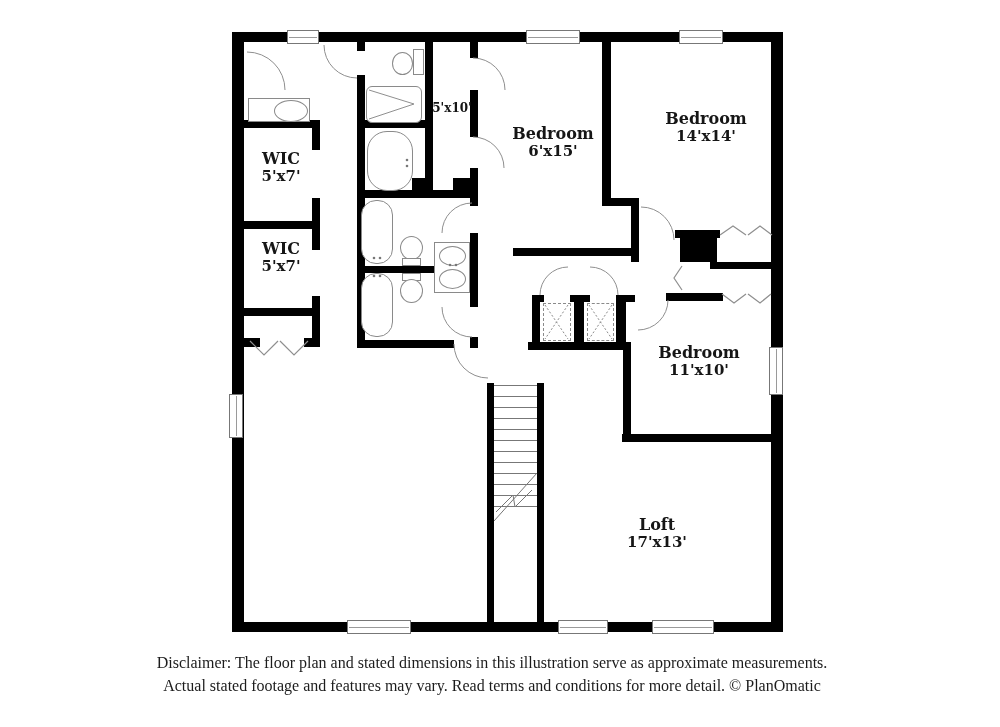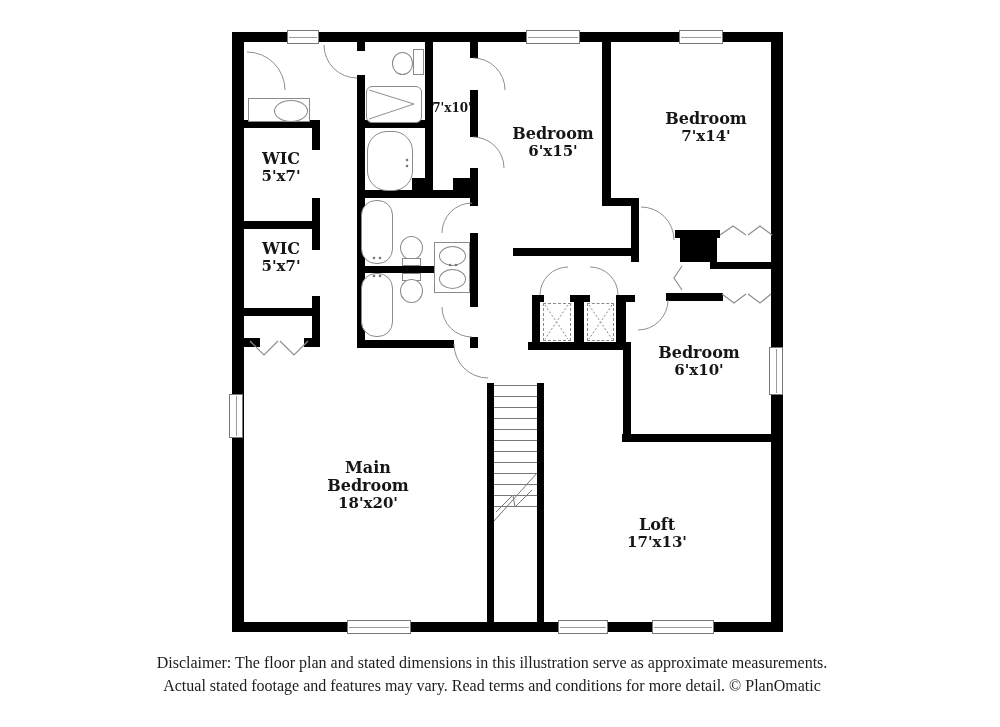--- a/index.html
+++ b/index.html
@@ -165,7 +165,7 @@
       <span class="dims">5'x7'</span>
     </div>
     <div class="label small" style="left:452px;top:102px">
-      <span class="dims">7'x10'</span>
+      <span class="dims">5'x10'</span>
     </div>
     <div class="label" style="left:553px;top:125px">
       <span class="nm">Bedroom</span>

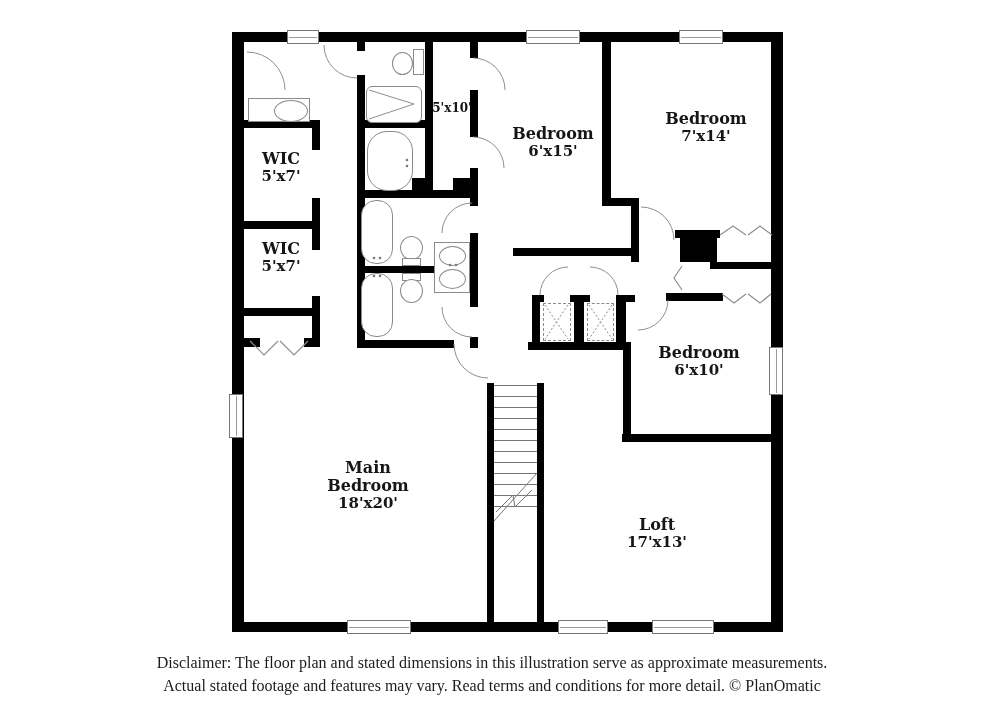--- a/index.html
+++ b/index.html
@@ -173,7 +173,7 @@
     </div>
     <div class="label" style="left:706px;top:110px">
       <span class="nm">Bedroom</span>
-      <span class="dims">7'x14'</span>
+      <span class="dims">14'x14'</span>
     </div>
     <div class="label" style="left:699px;top:344px">
       <span class="nm">Bedroom</span>

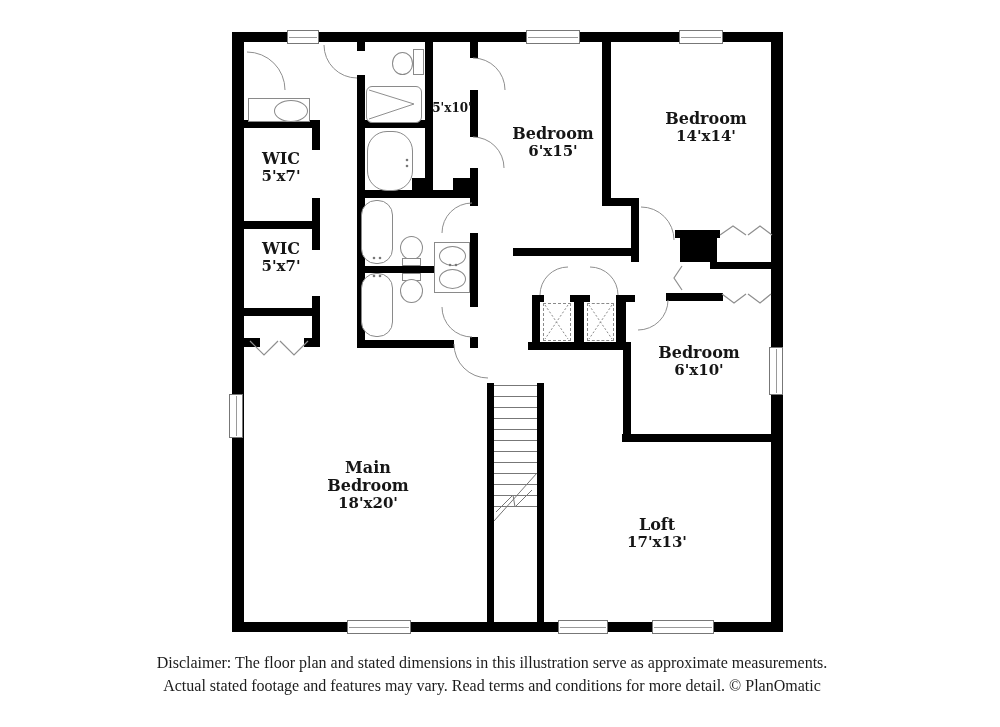--- a/index.html
+++ b/index.html
@@ -177,7 +177,7 @@
     </div>
     <div class="label" style="left:699px;top:344px">
       <span class="nm">Bedroom</span>
-      <span class="dims">6'x10'</span>
+      <span class="dims">11'x10'</span>
     </div>
     <div class="label wide" style="left:368px;top:459px">
       <span class="nm">Main Bedroom</span>

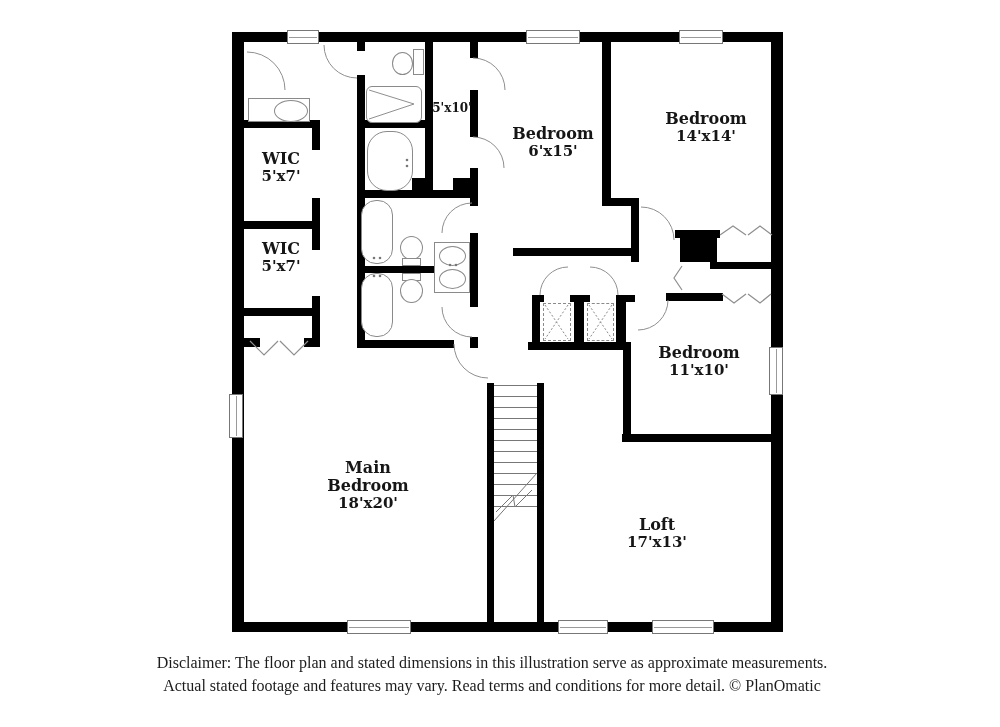--- a/index.html
+++ b/index.html
@@ -179,10 +179,6 @@
       <span class="nm">Bedroom</span>
       <span class="dims">11'x10'</span>
     </div>
-    <div class="label wide" style="left:368px;top:459px">
-      <span class="nm">Main Bedroom</span>
-      <span class="dims">18'x20'</span>
-    </div>
     <div class="label" style="left:657px;top:516px">
       <span class="nm">Loft</span>
       <span class="dims">17'x13'</span>

